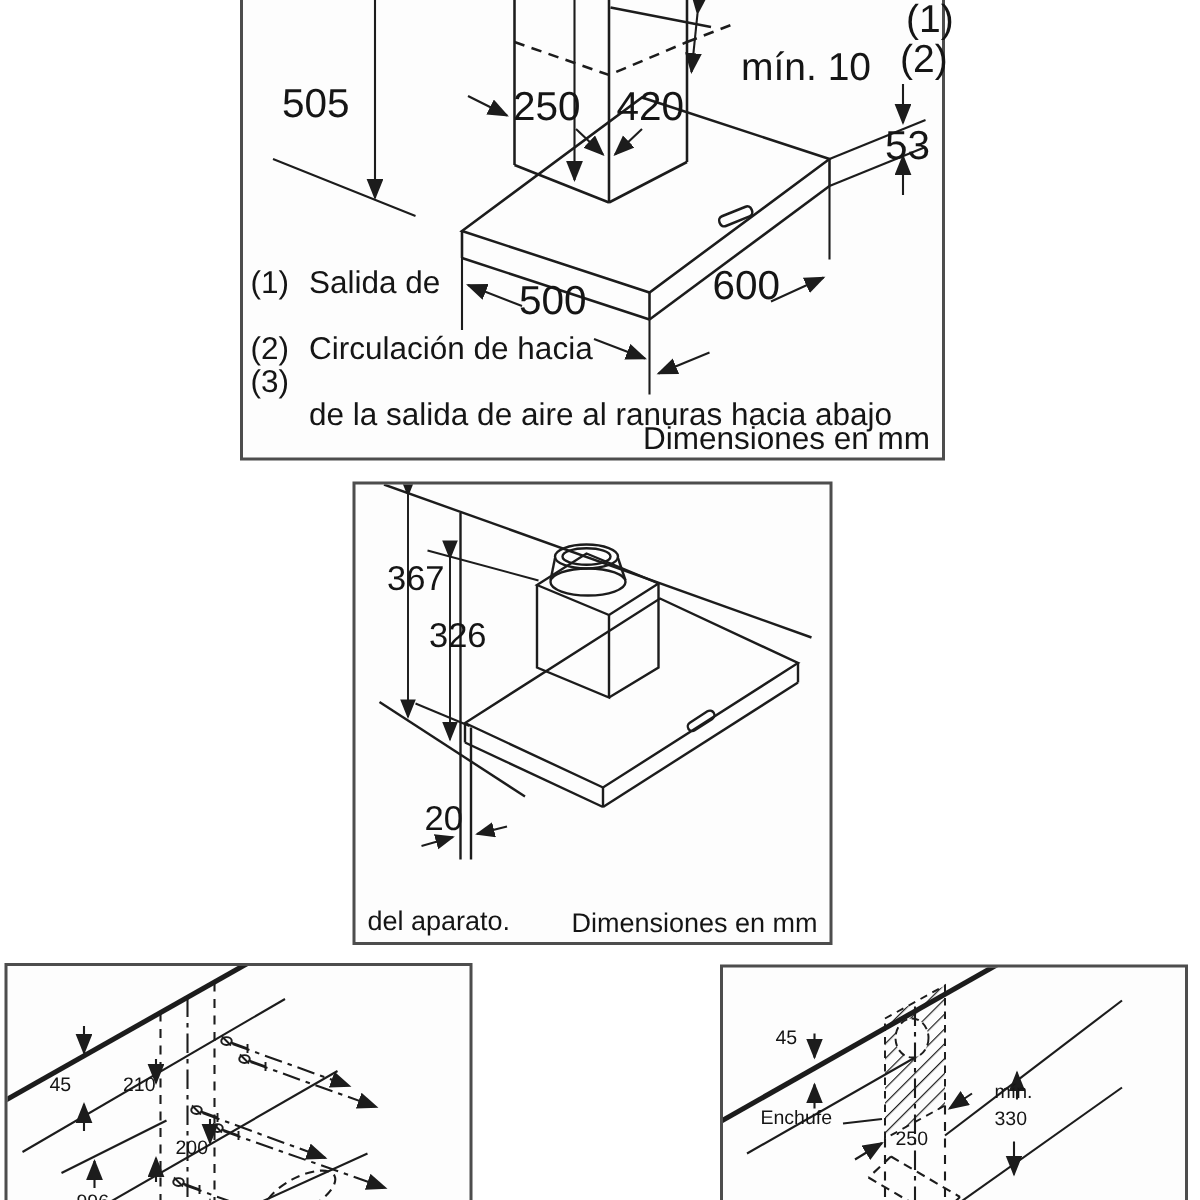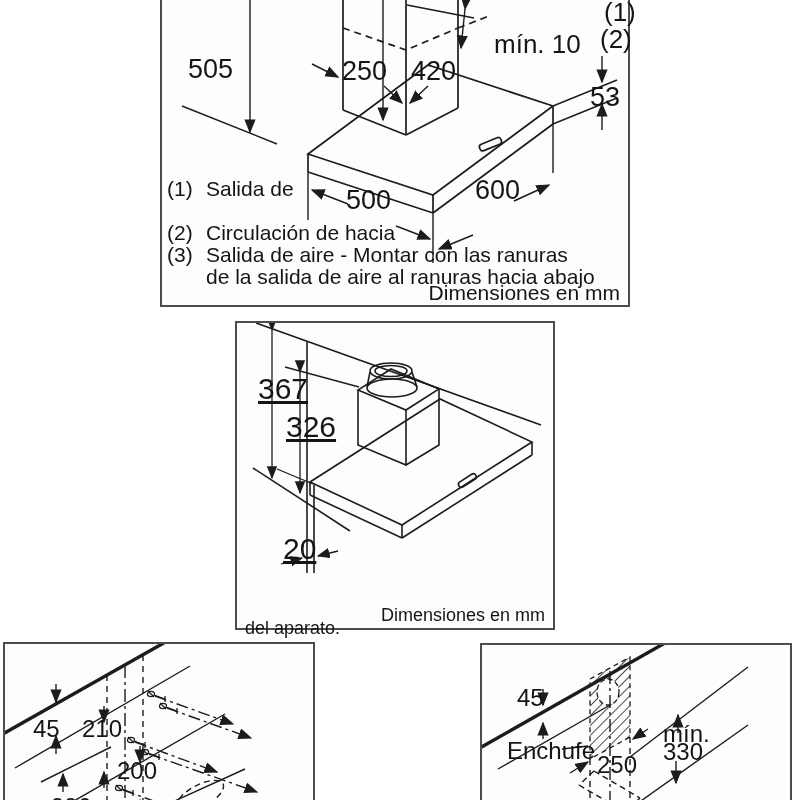--- a/index.html
+++ b/index.html
@@ -85,7 +85,6 @@
     <span class="lbl fs21" style="left:5px;top:266px">(2)</span>
     <span class="lbl fs21" style="left:44px;top:266px">Circulación de hacia</span>
     <span class="lbl fs21" style="left:5px;top:288px">(3)</span>
-    <span class="lbl fs21" style="left:44px;top:288px">Salida de aire - Montar con las ranuras</span>
     <span class="lbl fs21" style="left:44px;top:310px">de la salida de aire al ranuras hacia abajo</span>
     <span class="lbl fs21" style="right:8px;top:326px">Dimensiones en mm</span>
   </div>

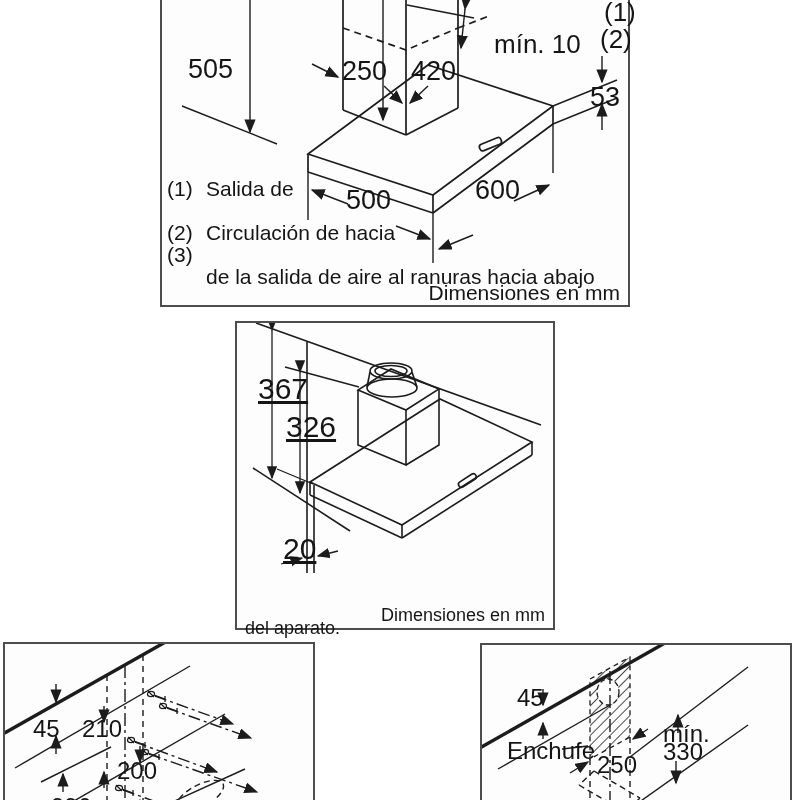--- a/index.html
+++ b/index.html
@@ -10,7 +10,7 @@
   .panel svg{position:absolute;left:0;top:0;}
   .lbl{position:absolute;white-space:nowrap;color:#151515;line-height:1.05;}
   .fs27{font-size:27px;} .fs26{font-size:26px;} .fs21{font-size:21px;}
-  .fs23{font-size:30px;text-decoration:underline;} .fs18{font-size:18px;} .fs20{font-size:24px;}
+  .fs23{font-size:23px;} .fs18{font-size:18px;} .fs20{font-size:24px;}
 </style>
 </head>
 <body>

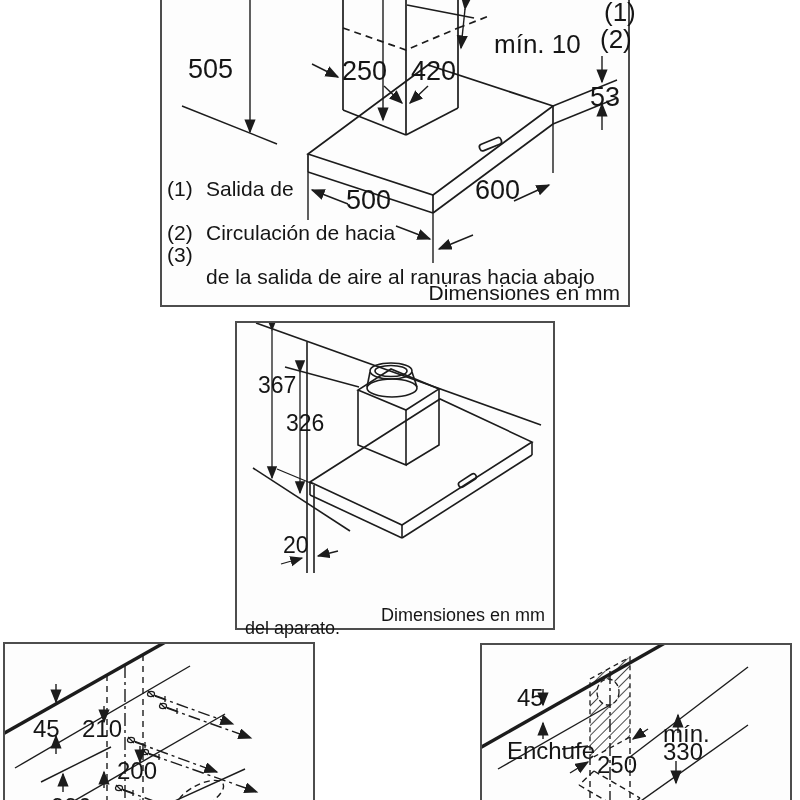--- a/index.html
+++ b/index.html
@@ -137,7 +137,7 @@
     <span class="lbl fs23" style="left:21px;top:50px">367</span>
     <span class="lbl fs23" style="left:49px;top:88px">326</span>
     <span class="lbl fs23" style="left:46px;top:210px">20</span>
-    <span class="lbl fs18" style="left:8px;top:296px">del aparato.</span>
+    <span class="lbl fs18" style="left:8px;top:282px">del aparato.</span>
     <span class="lbl fs18" style="right:8px;top:283px">Dimensiones en mm</span>
   </div>
 

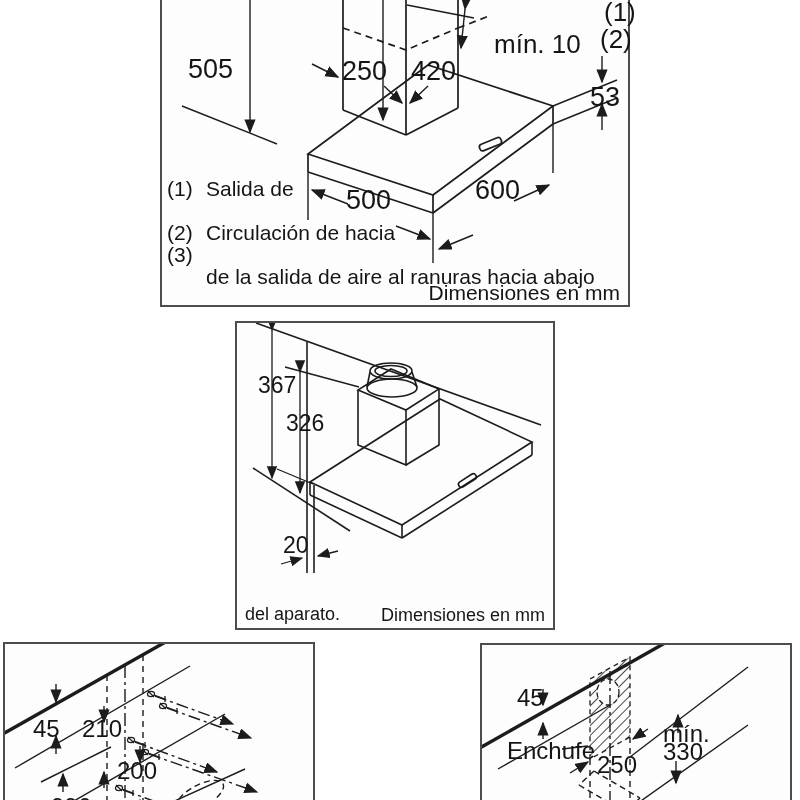--- a/index.html
+++ b/index.html
@@ -10,7 +10,7 @@
   .panel svg{position:absolute;left:0;top:0;}
   .lbl{position:absolute;white-space:nowrap;color:#151515;line-height:1.05;}
   .fs27{font-size:27px;} .fs26{font-size:26px;} .fs21{font-size:21px;}
-  .fs23{font-size:23px;} .fs18{font-size:18px;} .fs20{font-size:24px;}
+  .fs23{font-size:23px;} .fs18{font-size:18px;} .fs20{font-size:13px;}
 </style>
 </head>
 <body>

